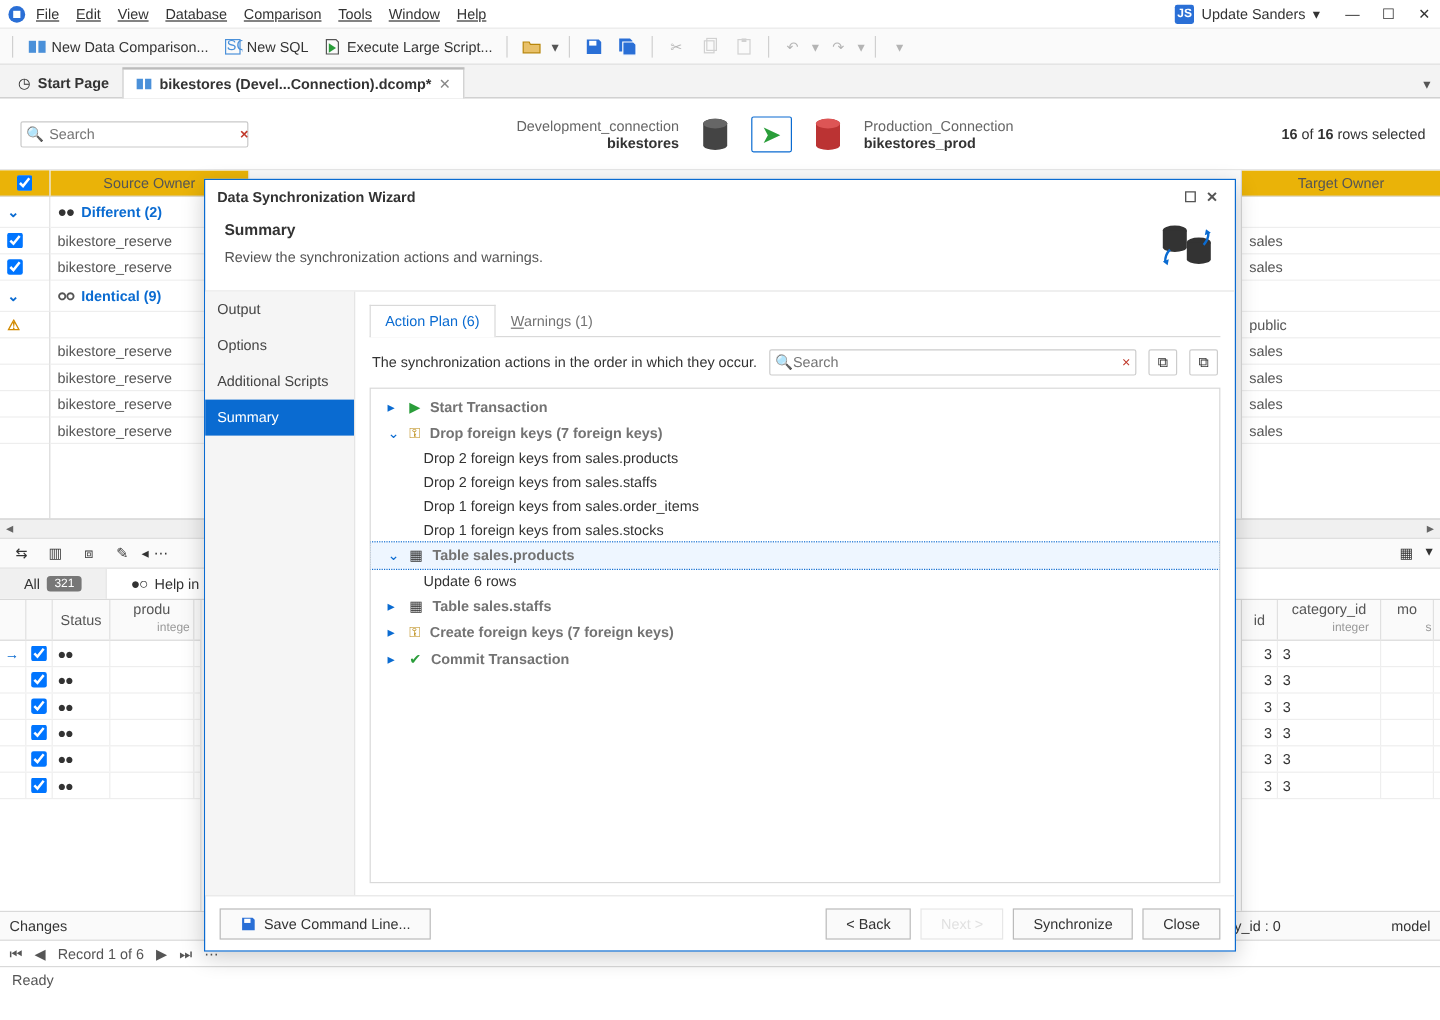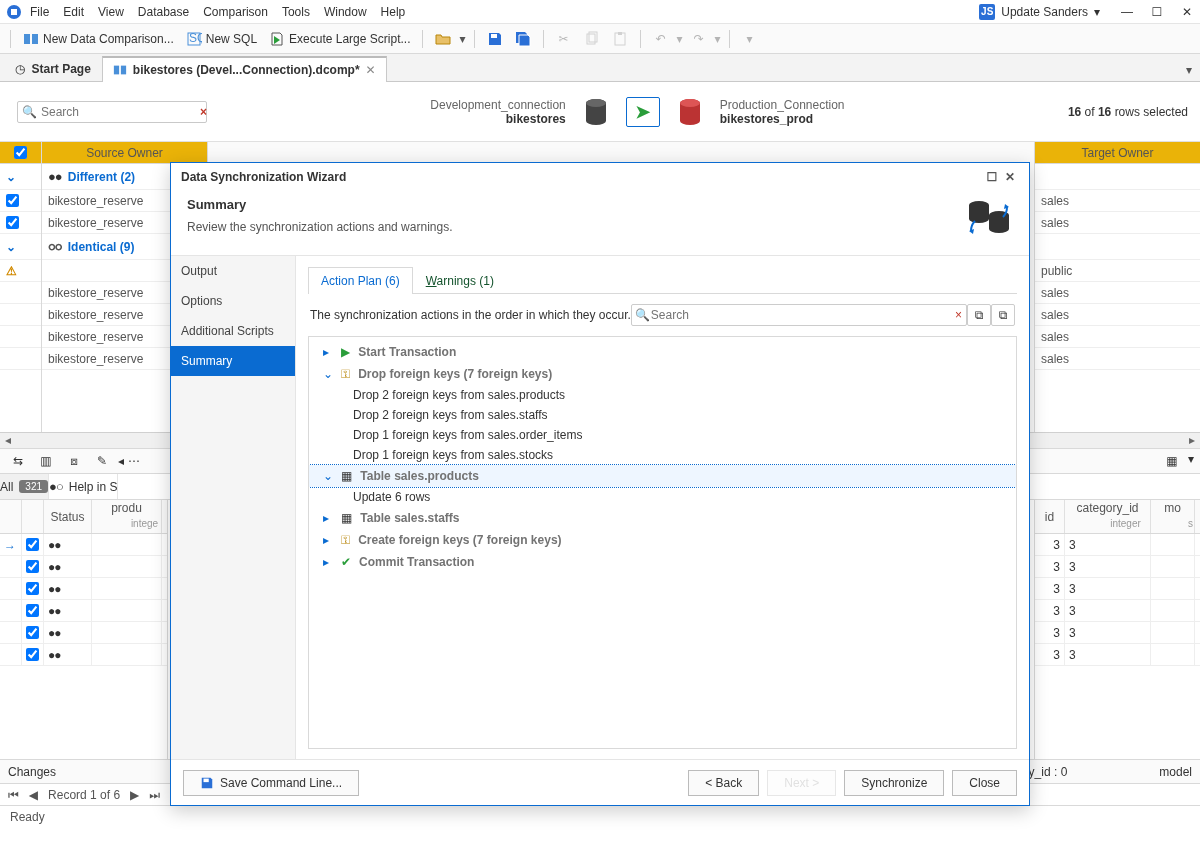--- a/index.html
+++ b/index.html
@@ -9,7 +9,7 @@
 .titlebar { display: flex; align-items: center; height: 24px; padding: 0 6px; border-bottom: 1px solid #e5e5e5; }
 .titlebar .app-icon { width: 16px; height: 16px; margin-right: 8px; }
 .menu-items { display: flex; gap: 14px; flex: 1; }
-.menu-items span { cursor: default; }
+.menu-items span { cursor: default; text-decoration: underline; }
 .user-area { display: flex; align-items: center; gap: 6px; }
 .user-badge { background: #2a6fd6; color: #fff; font-weight: bold; font-size: 10px; width: 16px; height: 16px; display: flex; align-items: center; justify-content: center; border-radius: 2px; }
 .win-btns { display: flex; gap: 16px; margin-left: 20px; }

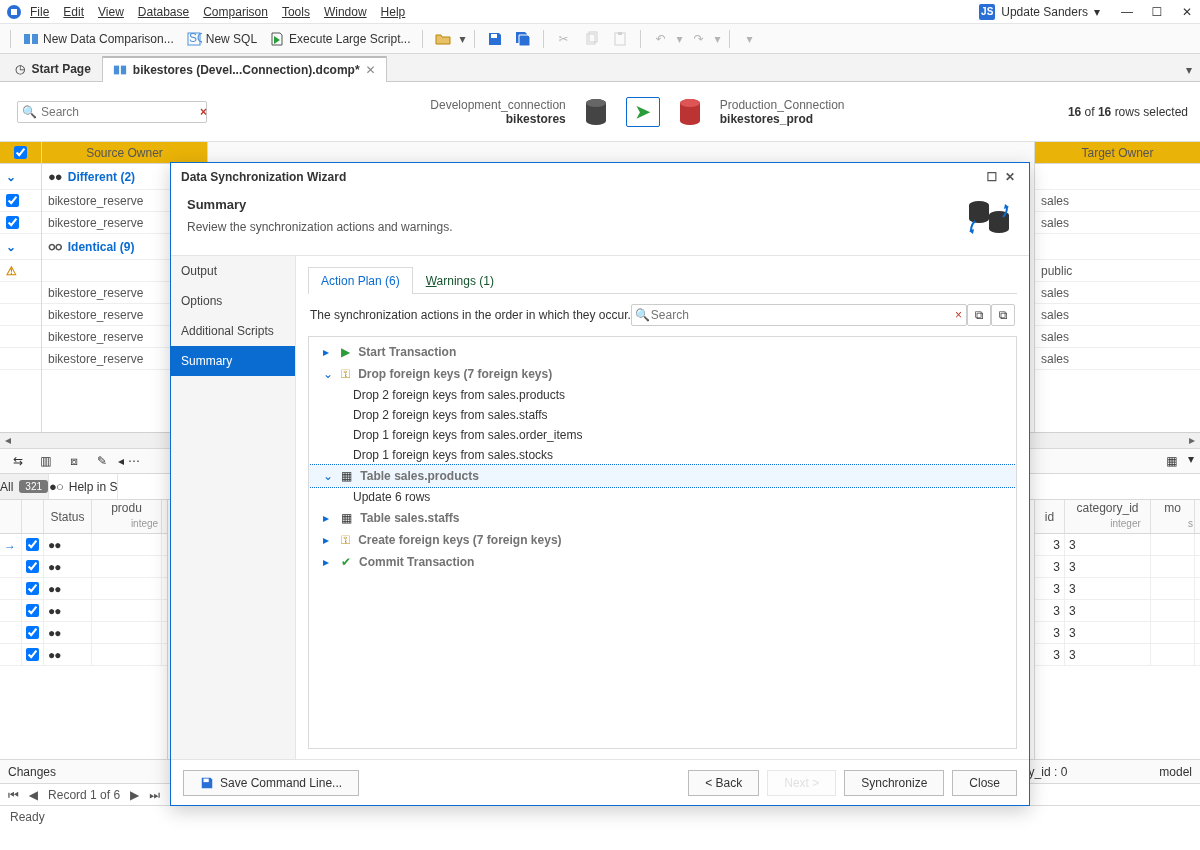--- a/index.html
+++ b/index.html
@@ -94,7 +94,7 @@
 .statusbar{height:22px; display:flex; align-items:center; padding:0 10px; color:#555;}
 
 
-.modal { position: fixed; left: 170px; top: 162px; width: 860px; height: 644px; background: #fff; border: 1px solid #0a6bd1; box-shadow: 0 5px 18px rgba(0,0,0,0.2); display: flex; flex-direction: column; z-index: 100; }
+.modal { position: fixed; left: 170px; top: 149px; width: 860px; height: 644px; background: #fff; border: 1px solid #0a6bd1; box-shadow: 0 5px 18px rgba(0,0,0,0.2); display: flex; flex-direction: column; z-index: 100; }
 .modal-title { display: flex; align-items: center; height: 28px; padding: 0 10px; font-weight: 600; color: #333; }
 .modal-title .spacer{flex:1;}
 .modal-title .wbtn{width:18px; text-align:center; color:#555;}

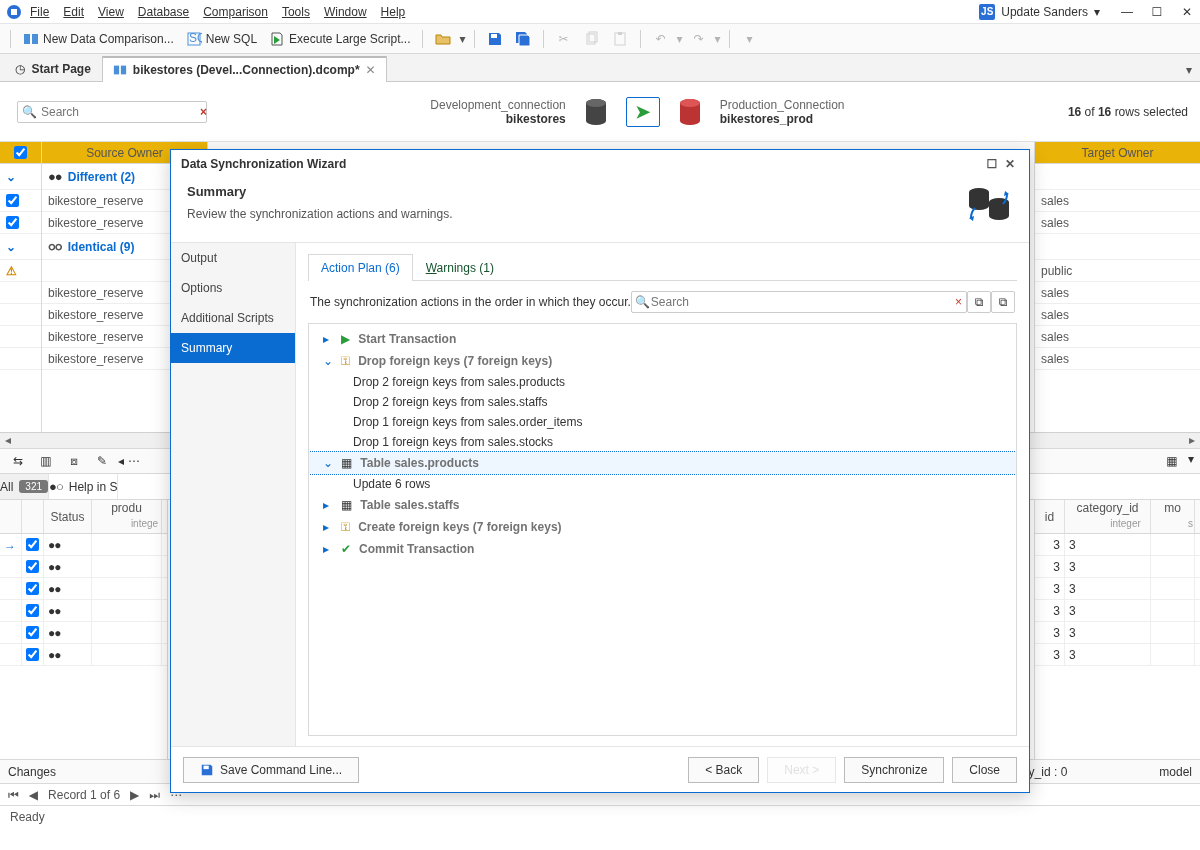--- a/index.html
+++ b/index.html
@@ -108,7 +108,7 @@
 .modal-side .item.active{background:#0a6bd1; color:#fff;}
 .modal-main { flex:1; padding:10px 12px; display:flex; flex-direction:column; min-height:0;}
 .inner-tabs{display:flex; border-bottom:1px solid #d9d9d9;}
-.inner-tab{padding:6px 12px; border:1px solid transparent; border-bottom:none; color:#14532d; position:relative; top:1px;}
+.inner-tab{padding:6px 12px; border:1px solid transparent; border-bottom:none; color:#737373; position:relative; top:1px;}
 .inner-tab.active{border-color:#d9d9d9; background:#fff; color:#0a6bd1;}
 .inner-tab .w-underline{text-decoration:underline;}
 .plan-head{display:flex; align-items:center; padding:10px 2px;}

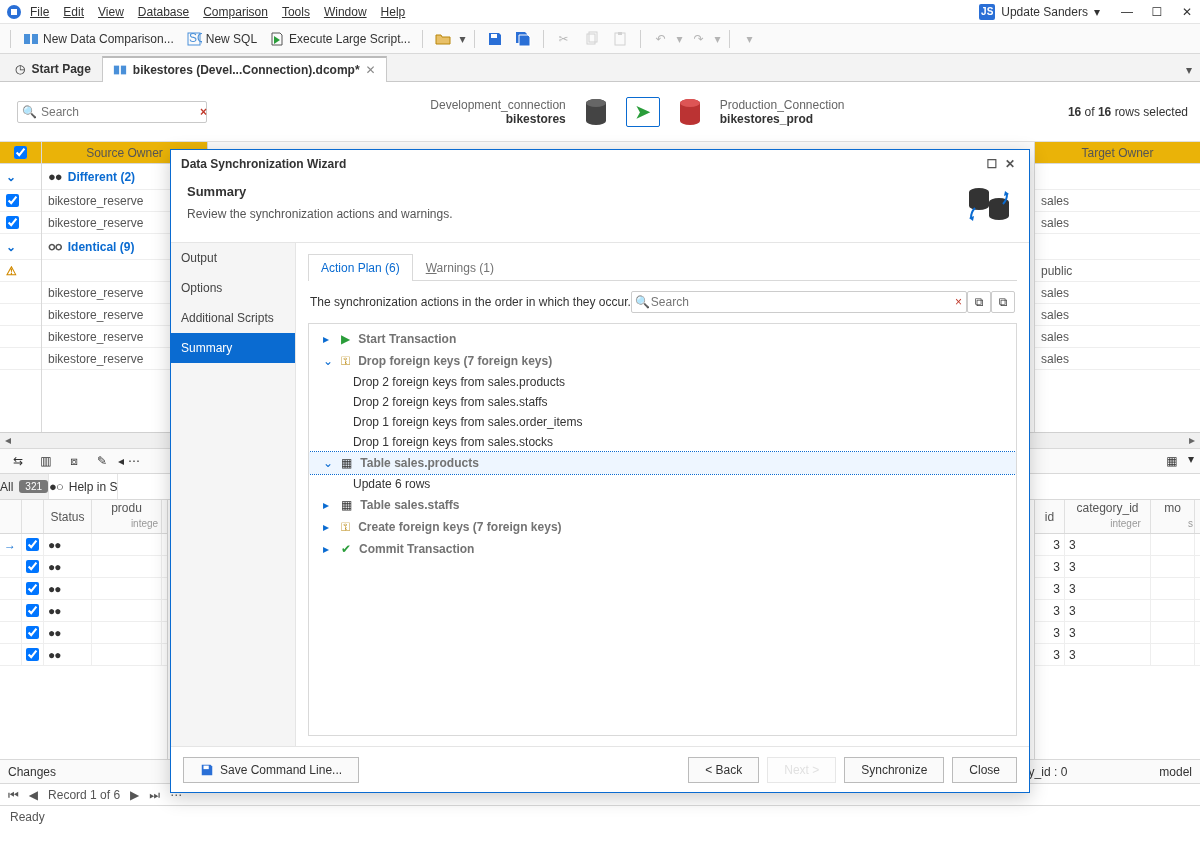--- a/index.html
+++ b/index.html
@@ -111,7 +111,7 @@
 .inner-tab{padding:6px 12px; border:1px solid transparent; border-bottom:none; color:#737373; position:relative; top:1px;}
 .inner-tab.active{border-color:#d9d9d9; background:#fff; color:#0a6bd1;}
 .inner-tab .w-underline{text-decoration:underline;}
-.plan-head{display:flex; align-items:center; padding:10px 2px;}
+.plan-head{display:flex; align-items:center; gap:10px; padding:10px 2px;}
 .plan-head .search{flex:1; display:flex; align-items:center; border:1px solid #ccc; height:22px; padding:0 4px; border-radius:2px;}
 .plan-head .search input{flex:1; border:none; outline:none;}
 .plan-head .ibtn{width:24px;height:22px;border:1px solid #ccc; display:flex;align-items:center;justify-content:center; border-radius:2px;}

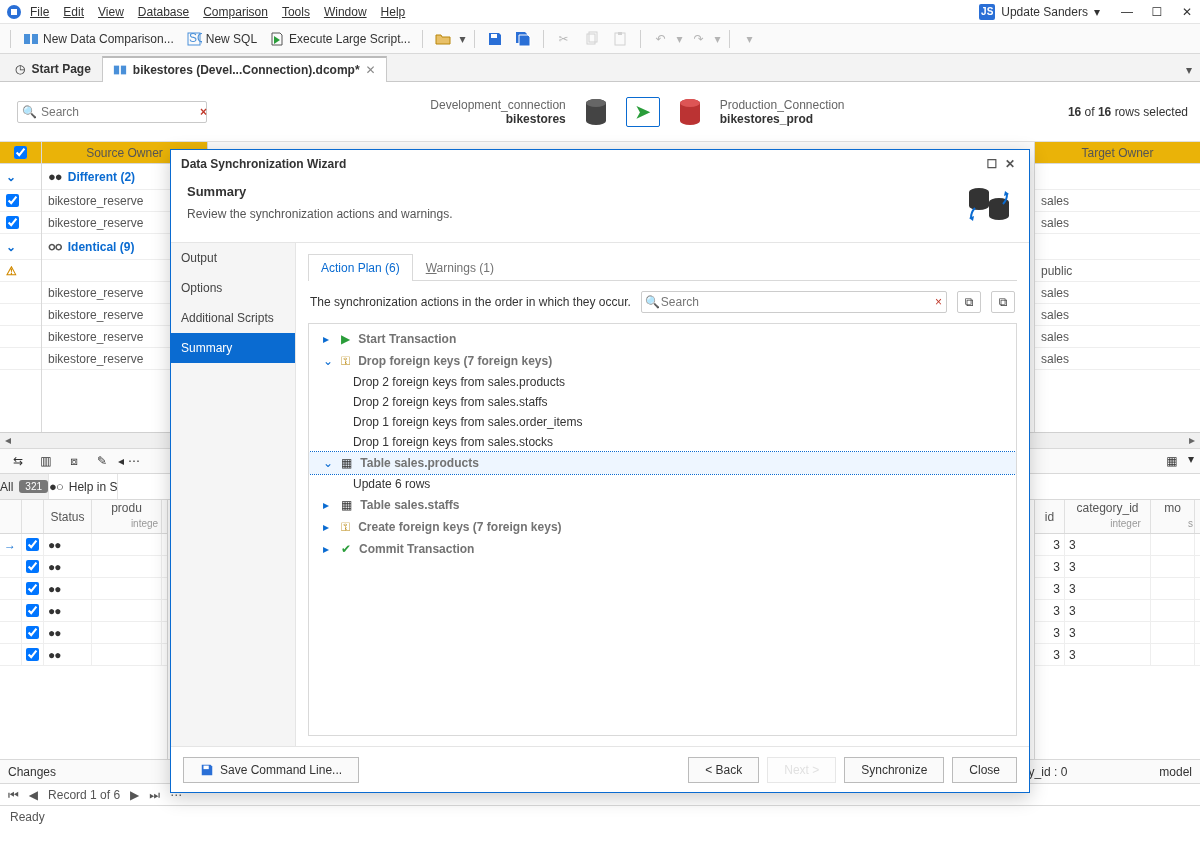--- a/index.html
+++ b/index.html
@@ -68,7 +68,7 @@
 
 
 .filter-tabs{display:flex; align-items:center; height:26px; border-bottom:1px solid #d9d9d9; background:#fff;}
-.ftab{display:flex; align-items:center; gap:6px; padding:0 0; height:100%; border-right:1px solid #e5e5e5;}
+.ftab{display:flex; align-items:center; gap:6px; padding:0 20px; height:100%; border-right:1px solid #e5e5e5;}
 .ftab.active{background:#f0f0f0;}
 .badge-count{background:#777;color:#fff;border-radius:3px;padding:1px 6px;font-size:10px;}
 

